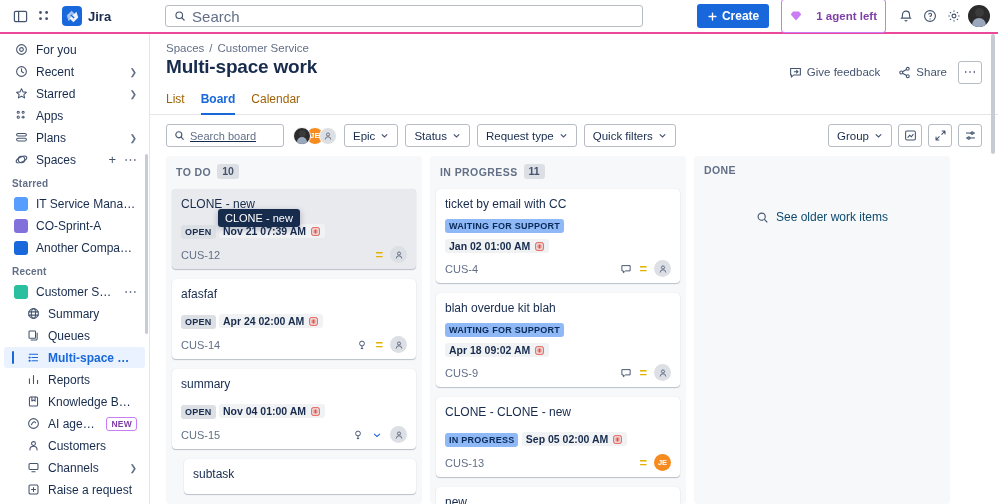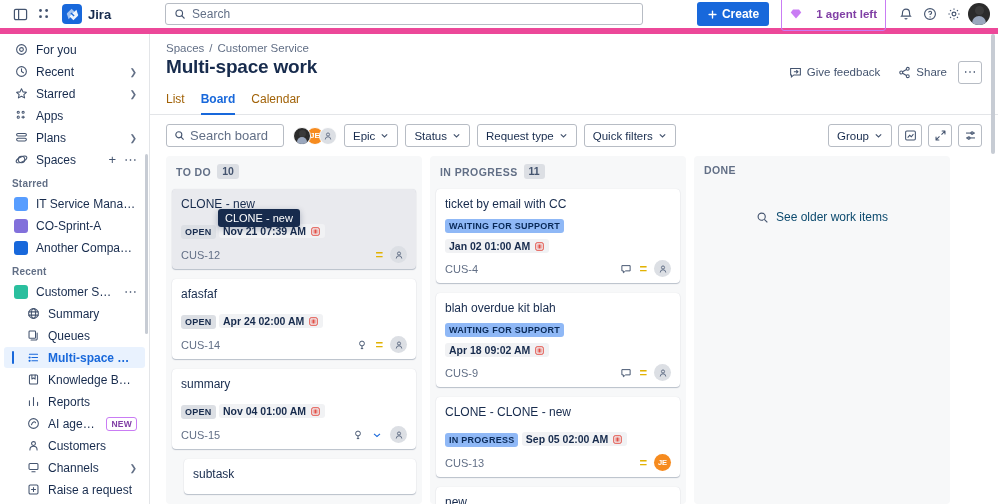--- a/index.html
+++ b/index.html
@@ -14,7 +14,7 @@
   
   .topnav {
     height: 34px; display: flex; align-items: center;
-    padding: 0 8px; border-bottom: 6px solid #ec4899; background: #fff;
+    padding: 0 8px; border-bottom: 2px solid #ec4899; background: #fff;
     position: relative; z-index: 40;
   }
   .icon-btn {

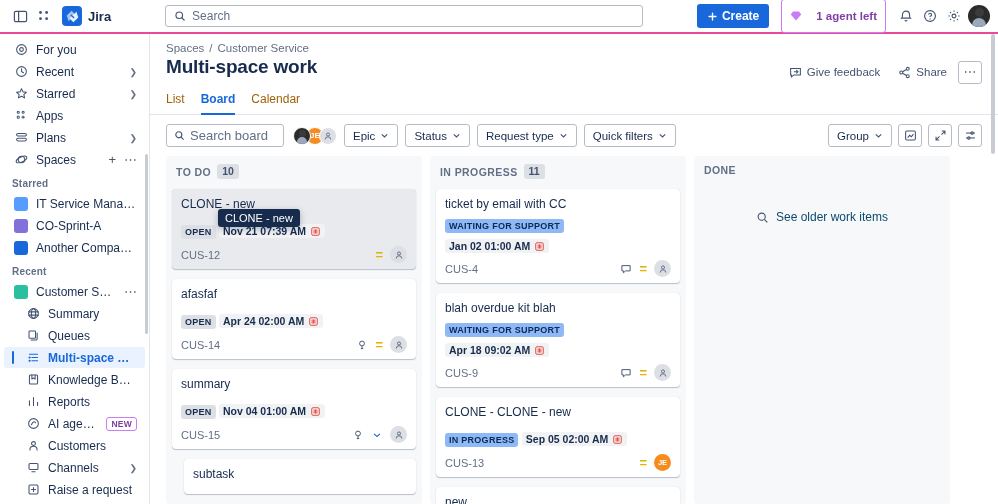--- a/index.html
+++ b/index.html
@@ -33,7 +33,7 @@
     display: flex; align-items: center; gap: 6px; padding: 0 8px; background: #fff;
   }
   .search-box input {
-    border: none; outline: none; flex: 1; font-size: 12px;
+    border: none; outline: none; flex: 1; font-size: 15px;
     font-family: "Liberation Sans", sans-serif; color: #172b4d; background: transparent;
   }
   .search-box input::placeholder { color: #626f86; }

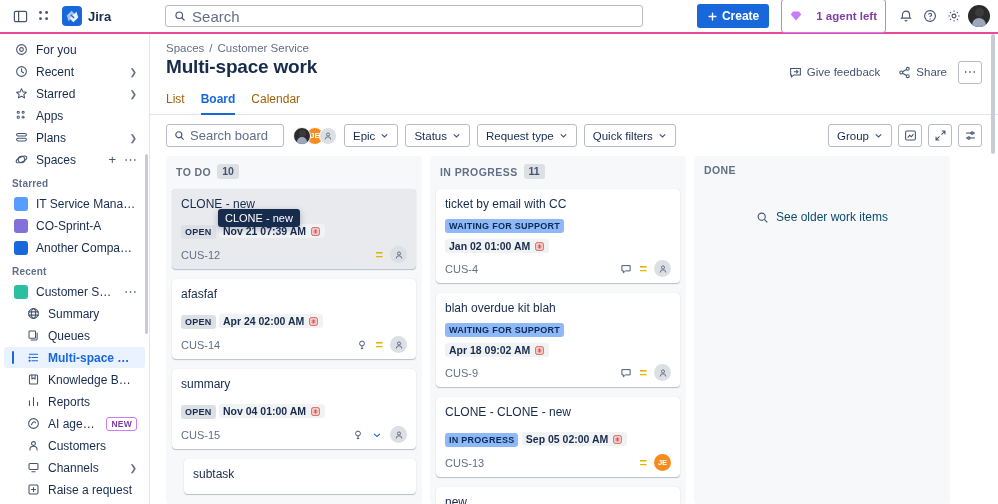--- a/index.html
+++ b/index.html
@@ -122,8 +122,8 @@
     display: flex; align-items: center; gap: 5px; padding: 0 7px;
   }
   .f-search input {
-    border: none; outline: none; width: 100%; font-size: 13px; background: transparent;
-    font-family: "Liberation Sans", sans-serif; color: #172b4d;
+    border: none; outline: none; width: 100%; font-size: 11px; background: transparent;
+    font-family: "Liberation Sans", sans-serif; color: #172b4d; text-decoration: underline;
   }
   .f-search input::placeholder { color: #626f86; }
   .avatars { display: flex; align-items: center; margin-left: 2px; }

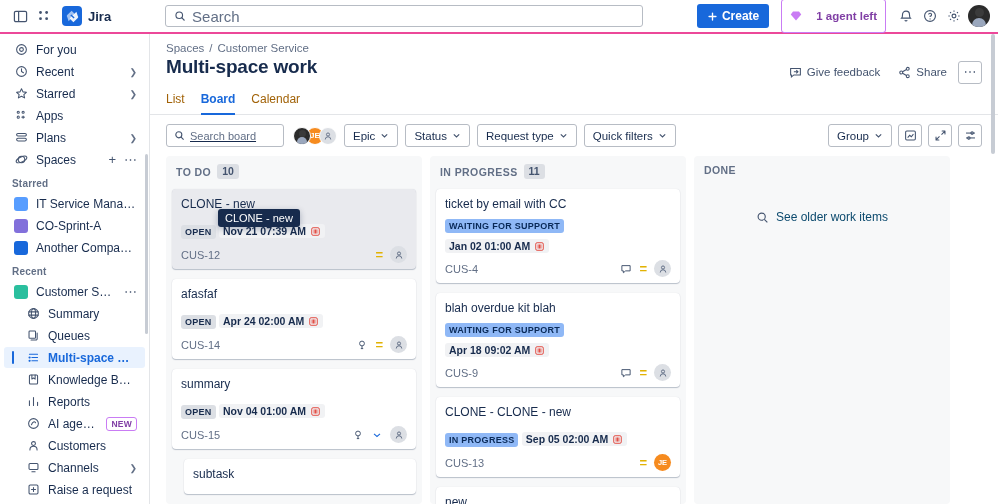--- a/index.html
+++ b/index.html
@@ -406,20 +406,20 @@
   <div class="side-row indent ">
     <span class="s-ico">
             <svg width="13" height="13" viewBox="0 0 16 16" fill="none" stroke="currentColor" stroke-width="1.3" stroke-linecap="round" stroke-linejoin="round">
+              <path d="M3 13V7M8 13V3M13 13V9"></path>
+            </svg>
+          </span>
+    <span class="s-label">Reports</span>
+
+  </div>
+  <div class="side-row indent ">
+    <span class="s-ico">
+            <svg width="13" height="13" viewBox="0 0 16 16" fill="none" stroke="currentColor" stroke-width="1.3" stroke-linecap="round" stroke-linejoin="round">
               <rect x="3" y="2.5" width="10" height="11" rx="1.2"></rect>
               <path d="M6 2.5v5l2-1.3 2 1.3v-5"></path>
             </svg>
           </span>
     <span class="s-label">Knowledge Base</span>
-
-  </div>
-  <div class="side-row indent ">
-    <span class="s-ico">
-            <svg width="13" height="13" viewBox="0 0 16 16" fill="none" stroke="currentColor" stroke-width="1.3" stroke-linecap="round" stroke-linejoin="round">
-              <path d="M3 13V7M8 13V3M13 13V9"></path>
-            </svg>
-          </span>
-    <span class="s-label">Reports</span>
 
   </div>
   <div class="side-row indent ">

